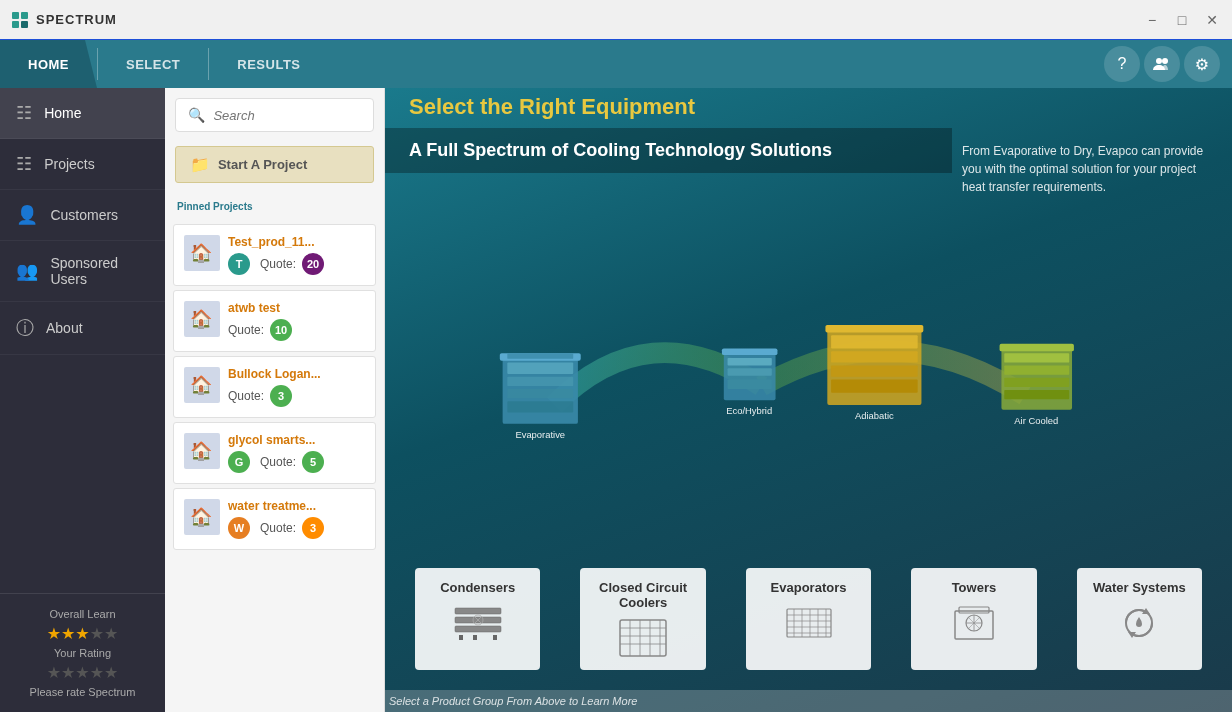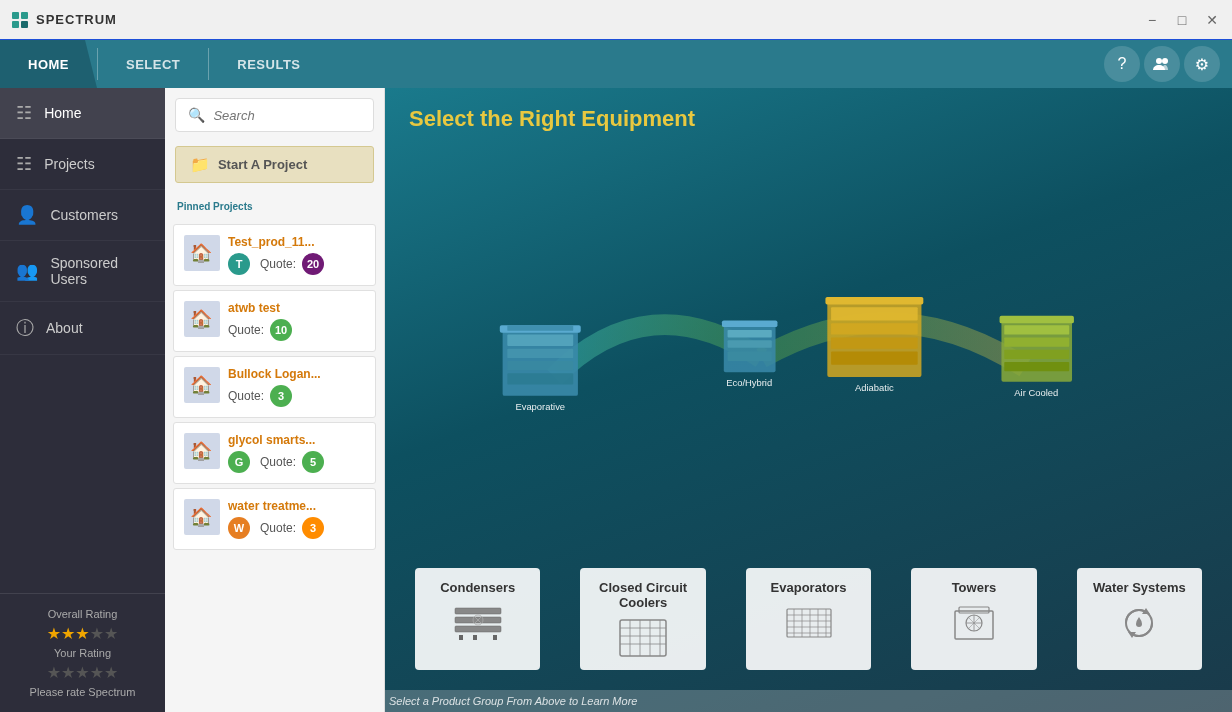--- a/index.html
+++ b/index.html
@@ -226,7 +226,7 @@
       position: relative;
     }
     .content-header {
-      padding: 18px 24px 8px;
+      padding: 6px 24px 8px;
     }
     .content-title {
       font-size: 22px;

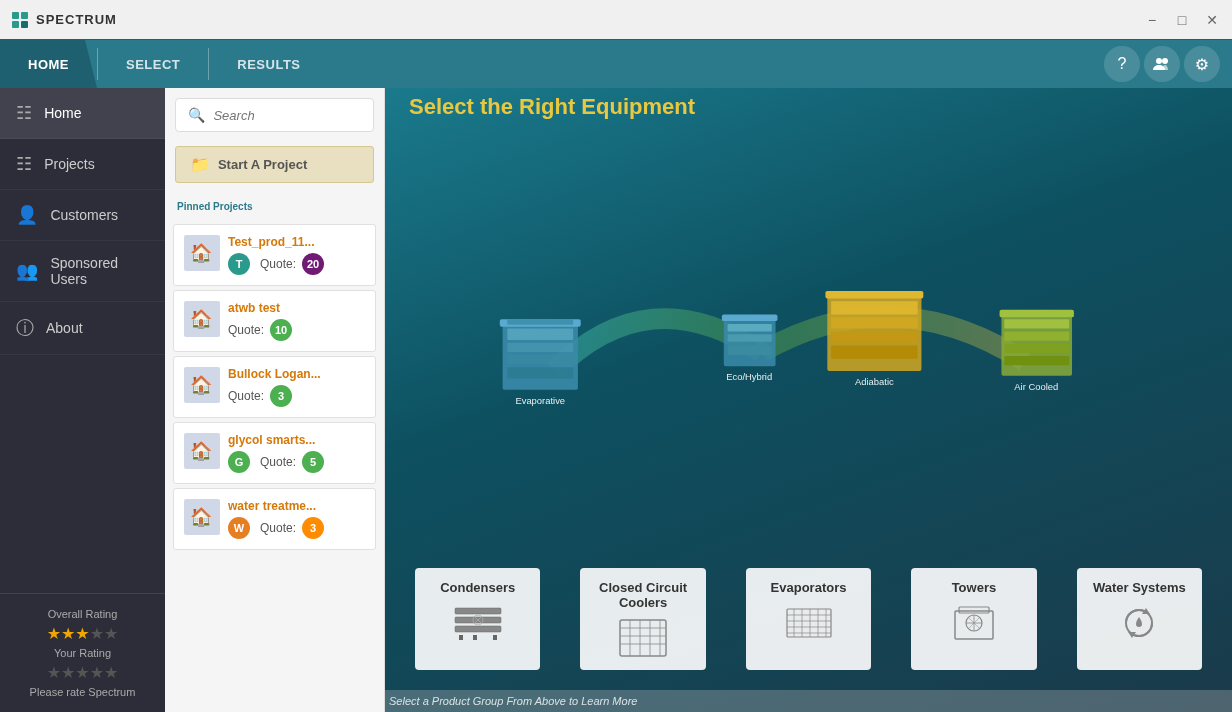--- a/index.html
+++ b/index.html
@@ -455,6 +455,12 @@
       <div class="content-header">
         <div class="content-title">Select the Right Equipment</div>
       </div>
+      <div style="display:flex; align-items:flex-start; padding: 0;">
+        <div class="content-subtitle-bar" style="flex:1;">
+          <div class="content-subtitle">A Full Spectrum of Cooling Technology Solutions</div>
+        </div>
+        <div style="padding: 14px 20px 0 10px; max-width: 280px; font-size:12px; color:rgba(255,255,255,0.85); line-height:1.5; flex-shrink:0;">From Evaporative to Dry, Evapco can provide you with the optimal solution for your project heat transfer requirements.</div>
+      </div>
 
       <div class="equipment-viz">
         <svg class="viz-svg" viewBox="0 0 740 170">

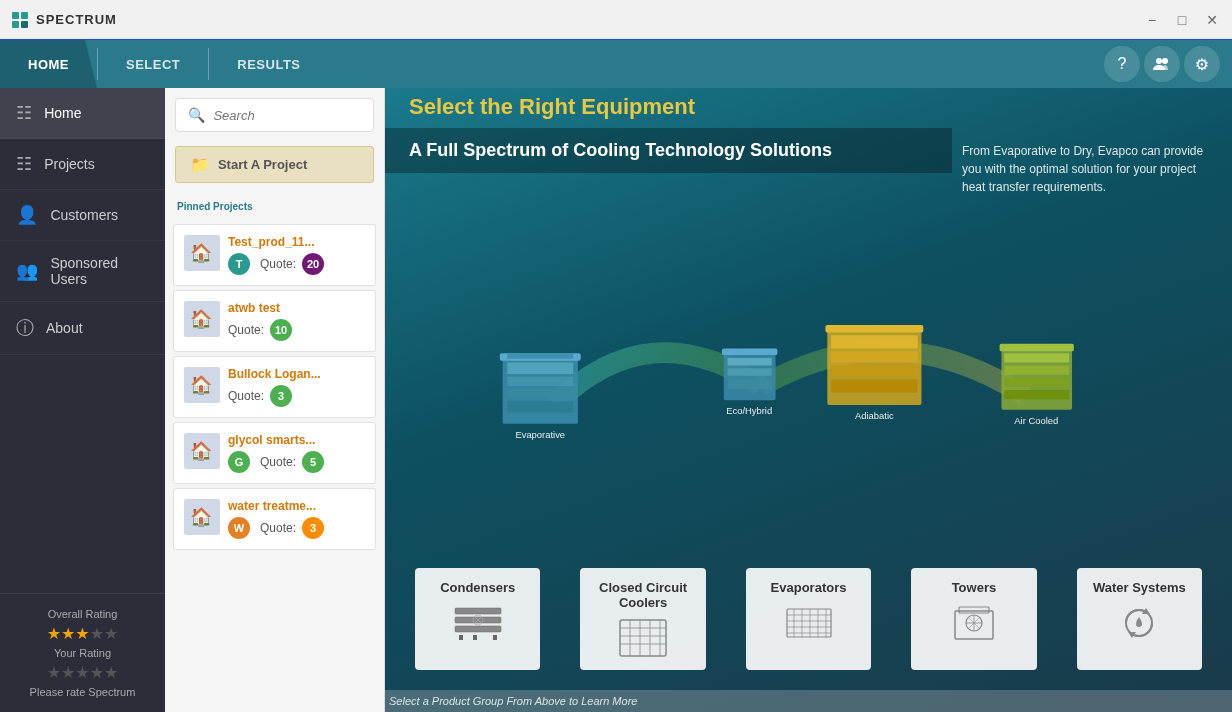--- a/index.html
+++ b/index.html
@@ -361,7 +361,7 @@
       <span>About</span>
     </div>
     <div class="sidebar-bottom">
-      <div>Overall Rating</div>
+      <div>Overall Learn</div>
       <div class="stars">★★★<span style="color:#555">★★</span></div>
       <div>Your Rating</div>
       <div class="stars"><span style="color:#555">★★★★★</span></div>

